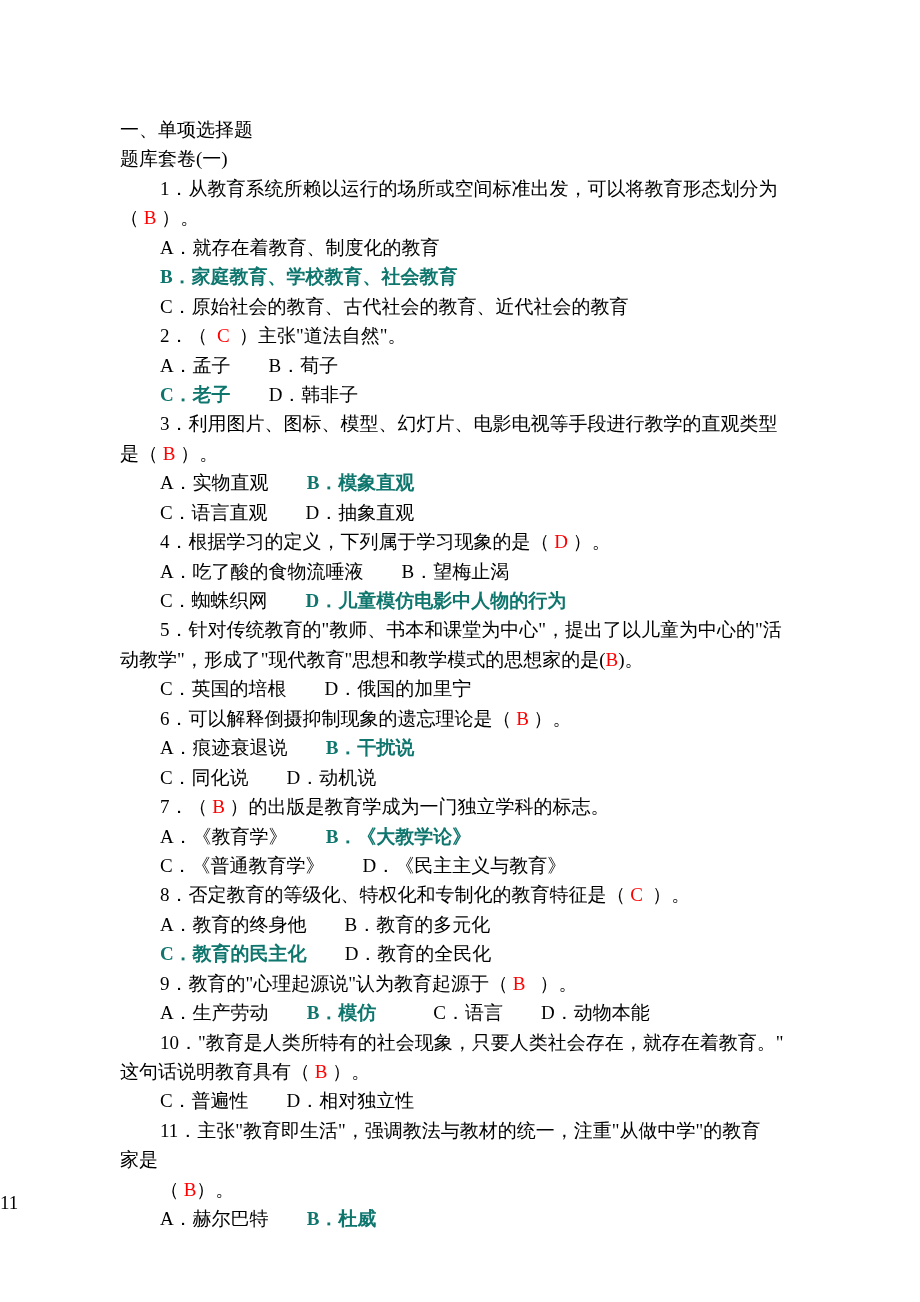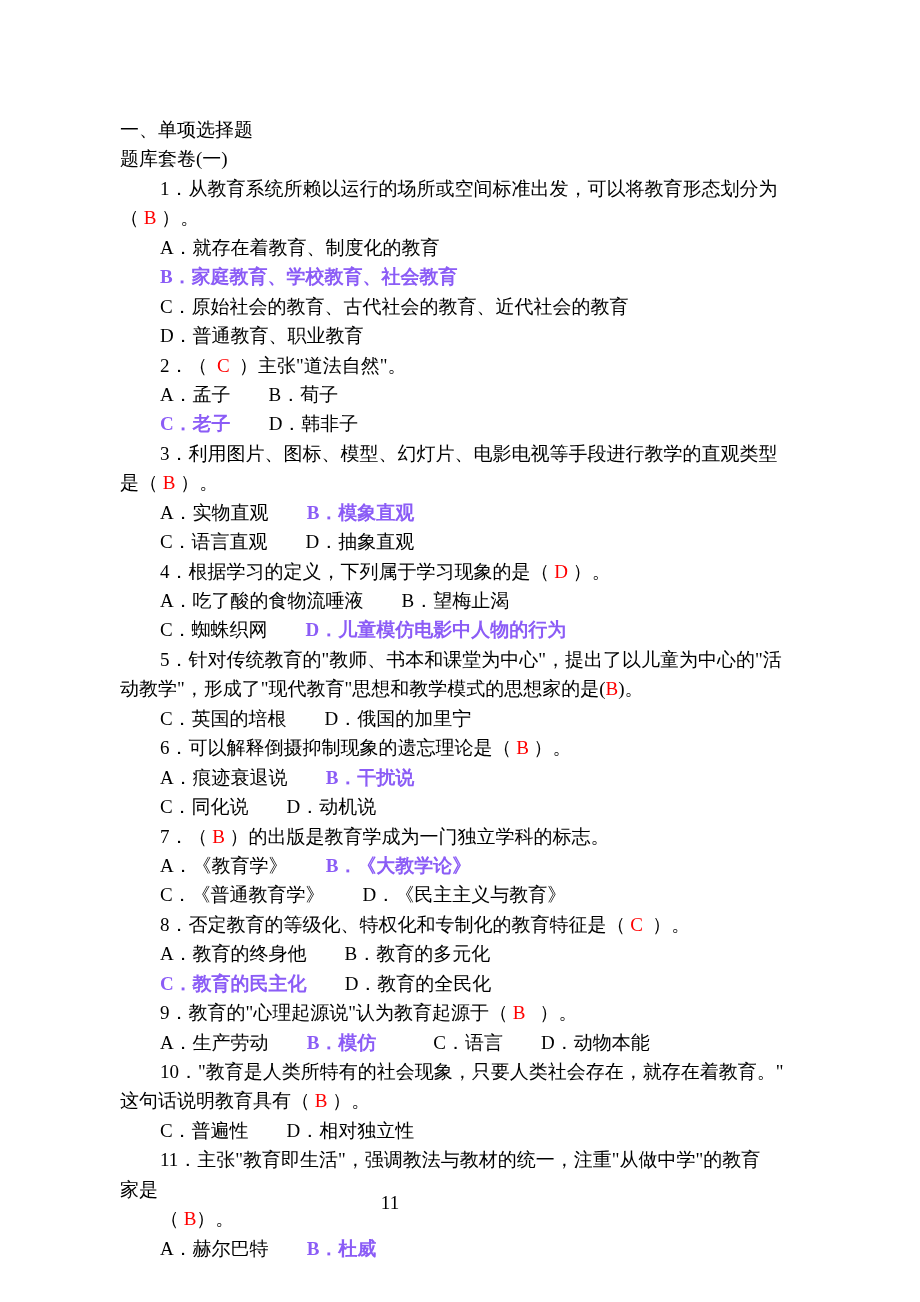--- a/index.html
+++ b/index.html
@@ -17,7 +17,7 @@
     .indent-1 { text-indent: 2.1em; }
     .line { display: block; }
     .red { color: #ff0000; }
-    .blue { color: #8b5cf6; font-weight: bold; }
+    .blue { color: #0f766e; font-weight: bold; }
     .seg { white-space: pre; }
     .page-num {
       position: absolute;

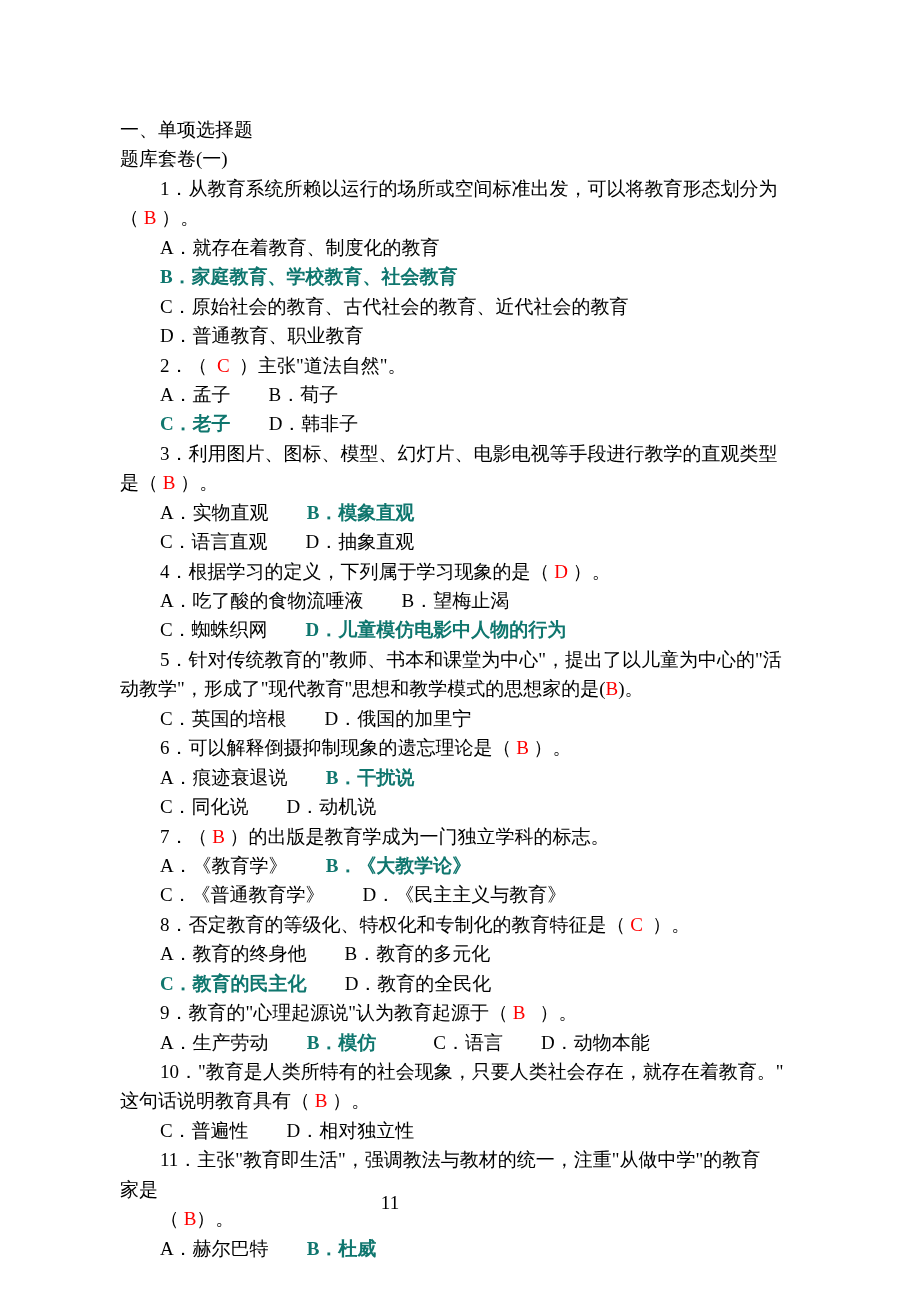--- a/index.html
+++ b/index.html
@@ -43,7 +43,6 @@
   <span class="line indent-1">A．就存在着教育、制度化的教育</span>
   <span class="line indent-1 blue">B．家庭教育、学校教育、社会教育</span>
   <span class="line indent-1">C．原始社会的教育、古代社会的教育、近代社会的教育</span>
-  <span class="line indent-1">D．普通教育、职业教育</span>
 
   <span class="line indent-1">
     <span class="seg">2．（  </span><span class="red">C</span><span class="seg">  ）主张"道法自然"。</span>

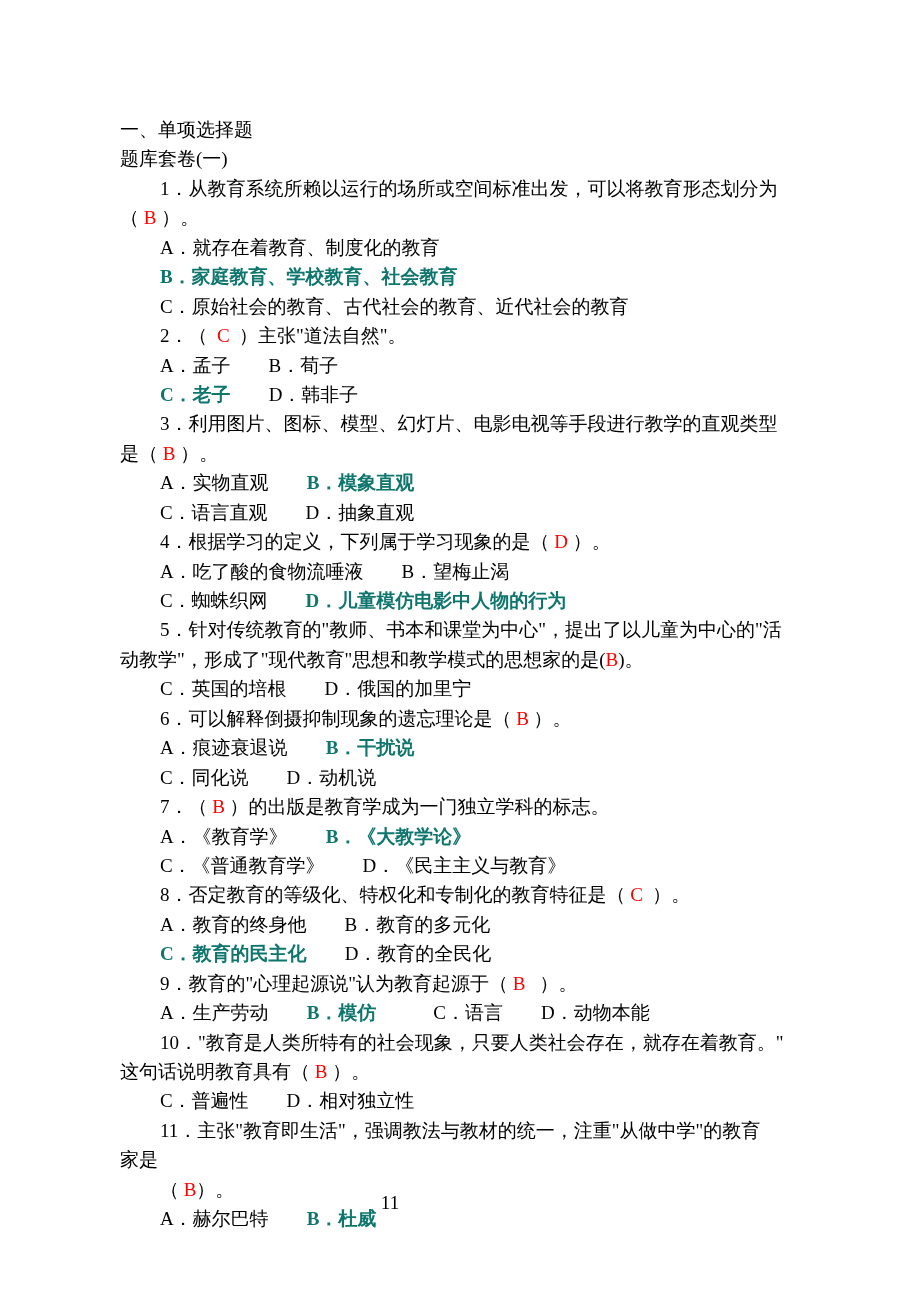--- a/index.html
+++ b/index.html
@@ -24,7 +24,7 @@
       bottom: 85px;
       left: 0;
       width: 780px;
-      text-align: center;
+      text-align: left;
       font-size: 19px;
     }
   </style>

